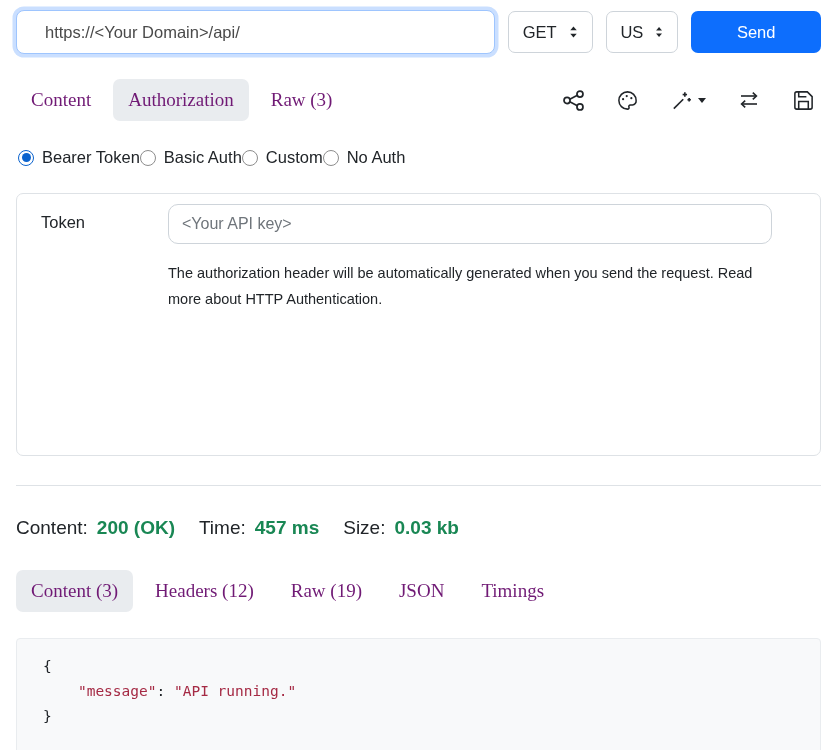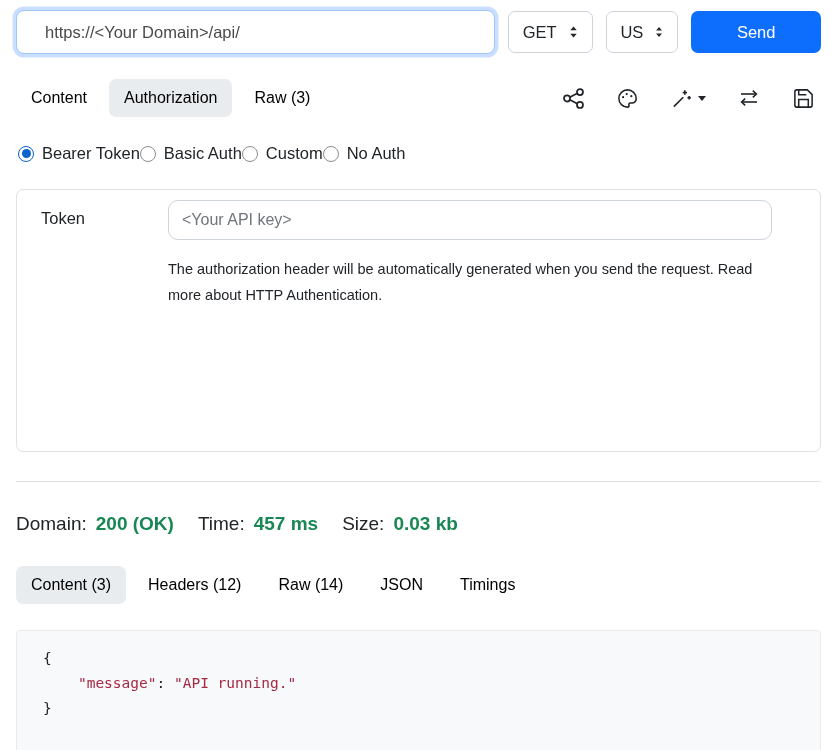--- a/index.html
+++ b/index.html
@@ -40,8 +40,8 @@
   
   .tabs-row{display:flex;align-items:center;margin-top:25px;}
   .tab{
-    padding:10px 15px;font-size:16px;border-radius:7px;cursor:pointer;
-    color:#000000;margin-right:7px;white-space:nowrap;
+    padding:10px 15px;font-size:19px;border-radius:7px;cursor:pointer;
+    color:#701a75;margin-right:7px;white-space:nowrap;font-family:Liberation Serif, serif;
   }
   .tab.active{background:var(--tab-active-bg);}
   .toolbar{margin-left:auto;display:flex;align-items:center;gap:31px;padding-right:6px;}

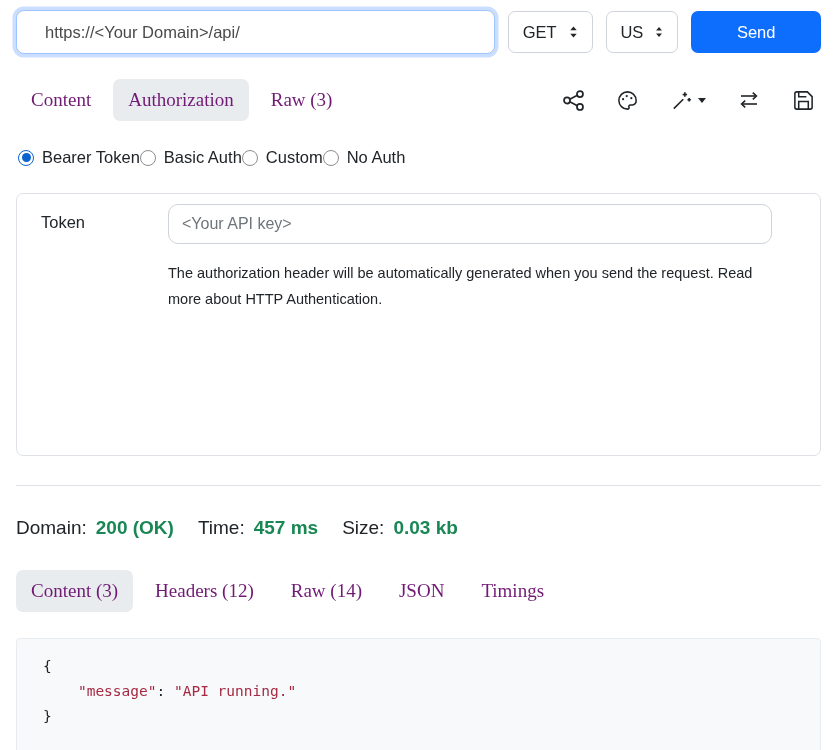--- a/index.html
+++ b/index.html
@@ -196,7 +196,7 @@
   <hr class="divider">
 
   <div class="status-row">
-    <span class="status-label">Domain:</span>
+    <span class="status-label">Content:</span>
     <span class="status-value">200 (OK)</span>
     <span class="status-label">Time:</span>
     <span class="status-value">457 ms</span>

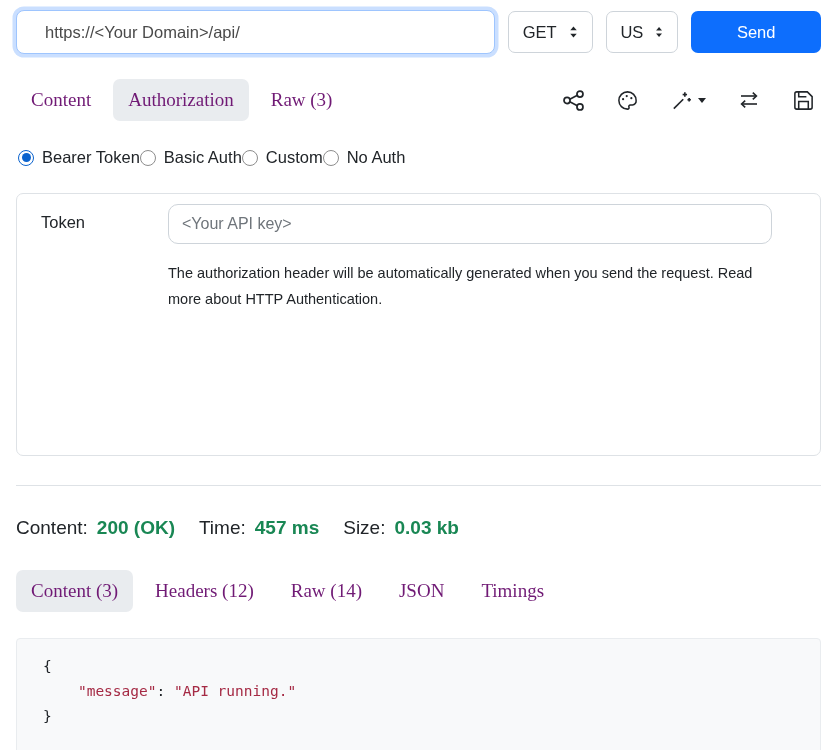--- a/index.html
+++ b/index.html
@@ -207,7 +207,7 @@
   <div class="response-tabs">
     <div class="tab active">Content (3)</div>
     <div class="tab">Headers (12)</div>
-    <div class="tab">Raw (14)</div>
+    <div class="tab">Raw (19)</div>
     <div class="tab">JSON</div>
     <div class="tab">Timings</div>
   </div>

